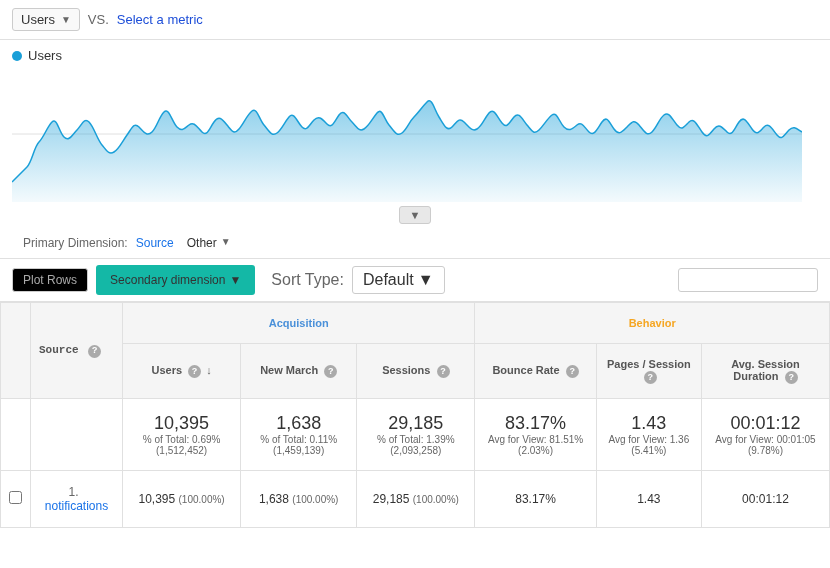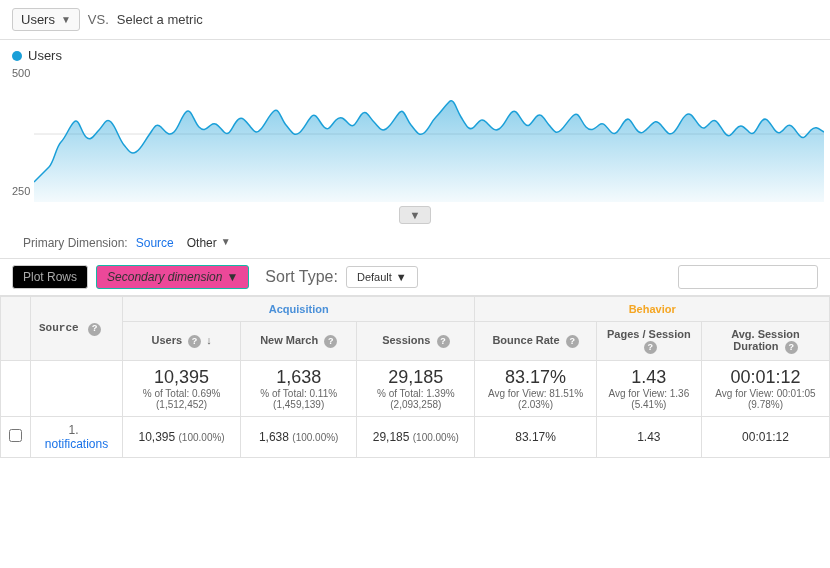--- a/index.html
+++ b/index.html
@@ -16,7 +16,7 @@
     }
     .metric-dropdown .arrow { margin-left: 6px; font-size: 10px; color: #666; }
     .vs-text { color: #666; font-size: 13px; }
-    .select-metric { color: #404040; font-size: 13px; text-decoration: none; cursor: pointer; }
+    .select-metric { color: #1d4ed8; font-size: 13px; text-decoration: none; cursor: pointer; }
 
     
     .chart-container { padding: 8px 12px 0 12px; }

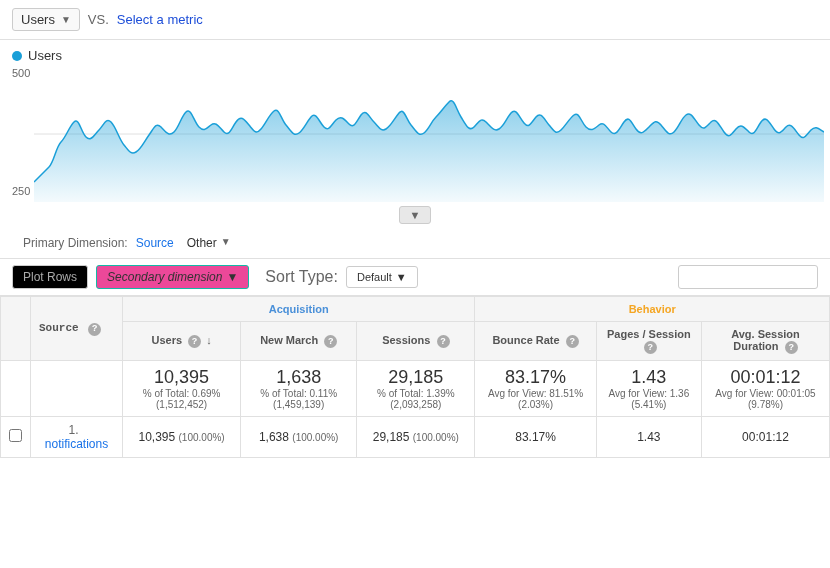--- a/index.html
+++ b/index.html
@@ -115,10 +115,6 @@
     <span class="legend-label">Users</span>
   </div>
   <div style="display:flex; align-items:flex-start;">
-    <div style="display:flex; flex-direction:column; justify-content:space-between; height:130px; margin-right:4px; padding-top:0;">
-      <span class="y-label">500</span>
-      <span class="y-label" style="margin-top:48px;">250</span>
-    </div>
     <div style="flex:1; position:relative;">
       <svg width="790" height="135" viewBox="0 0 790 135" preserveAspectRatio="none" style="display:block;">
         <defs>

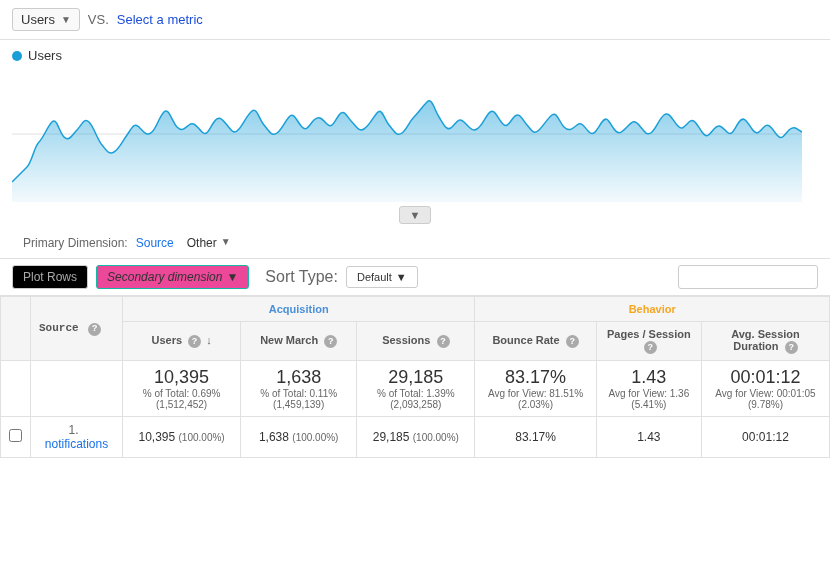--- a/index.html
+++ b/index.html
@@ -57,9 +57,9 @@
       font-size: 12px; color: #aaa; background: #000000; cursor: pointer;
     }
     .sec-dim-btn {
-      display: flex; align-items: center; gap: 4px; border: 1px solid #14b8a6;
+      display: flex; align-items: center; gap: 4px; border: 4px solid #14b8a6;
       border-radius: 3px; padding: 4px 10px; font-size: 12px; color: #333;
-      background: #ec4899; cursor: pointer; font-style: italic;
+      background: #14b8a6; cursor: pointer;
     }
     .sort-label { font-size: 16px; color: #666; margin-left: 8px; }
     .sort-btn {

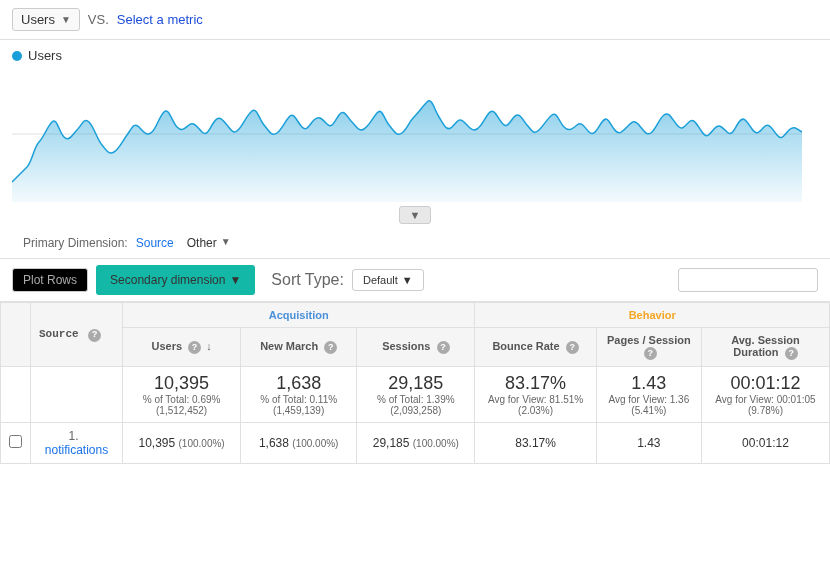--- a/index.html
+++ b/index.html
@@ -64,7 +64,7 @@
     .sort-label { font-size: 16px; color: #666; margin-left: 8px; }
     .sort-btn {
       display: flex; align-items: center; gap: 4px; border: 1px solid #ccc;
-      border-radius: 3px; padding: 4px 10px; font-size: 11px; color: #333;
+      border-radius: 3px; padding: 4px 10px; font-size: 16px; color: #333;
       background: #fff; cursor: pointer;
     }
     .search-box {

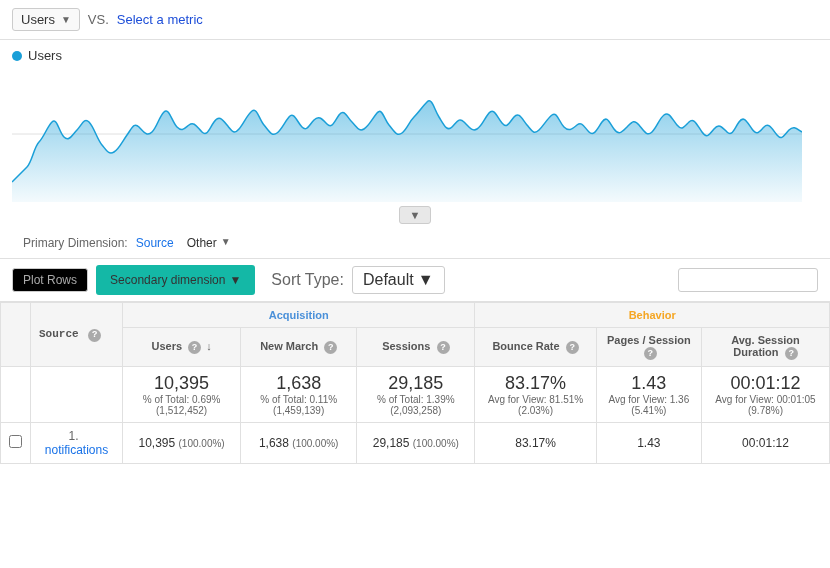--- a/index.html
+++ b/index.html
@@ -74,7 +74,7 @@
 
     
     .data-table { width: 100%; border-collapse: collapse; }
-    .data-table th, .data-table td { border: 1px solid #e0e0e0; padding: 6px 8px; text-align: center; vertical-align: middle; }
+    .data-table th, .data-table td { border: 1px solid #e0e0e0; padding: 14px 8px; text-align: center; vertical-align: middle; }
     .data-table th { background: #f5f5f5; font-size: 11px; color: #555; font-weight: 600; }
     .data-table td { font-size: 12px; }
     .col-source { text-align: left; }

